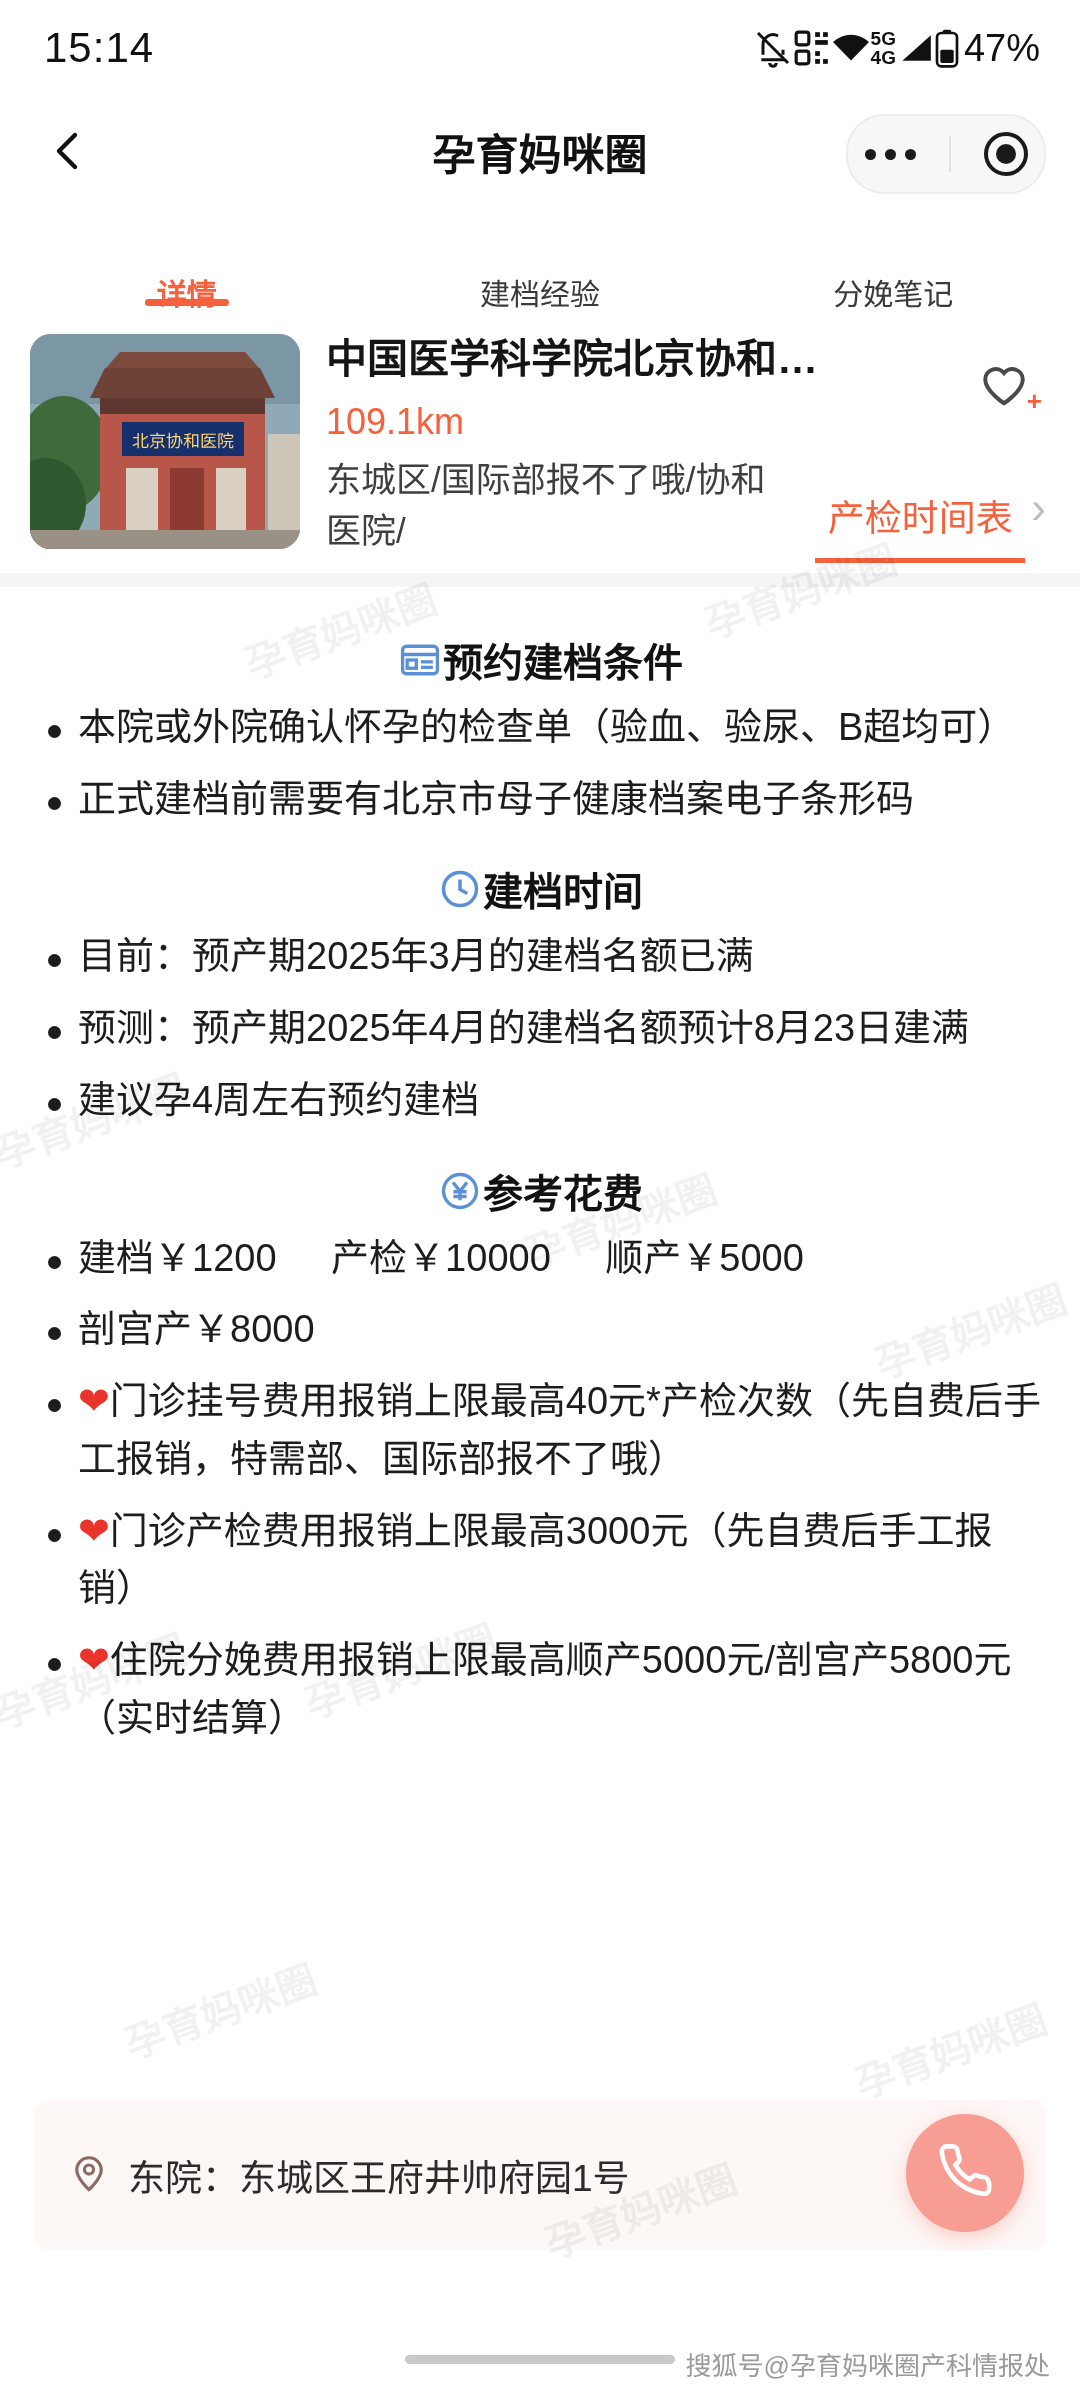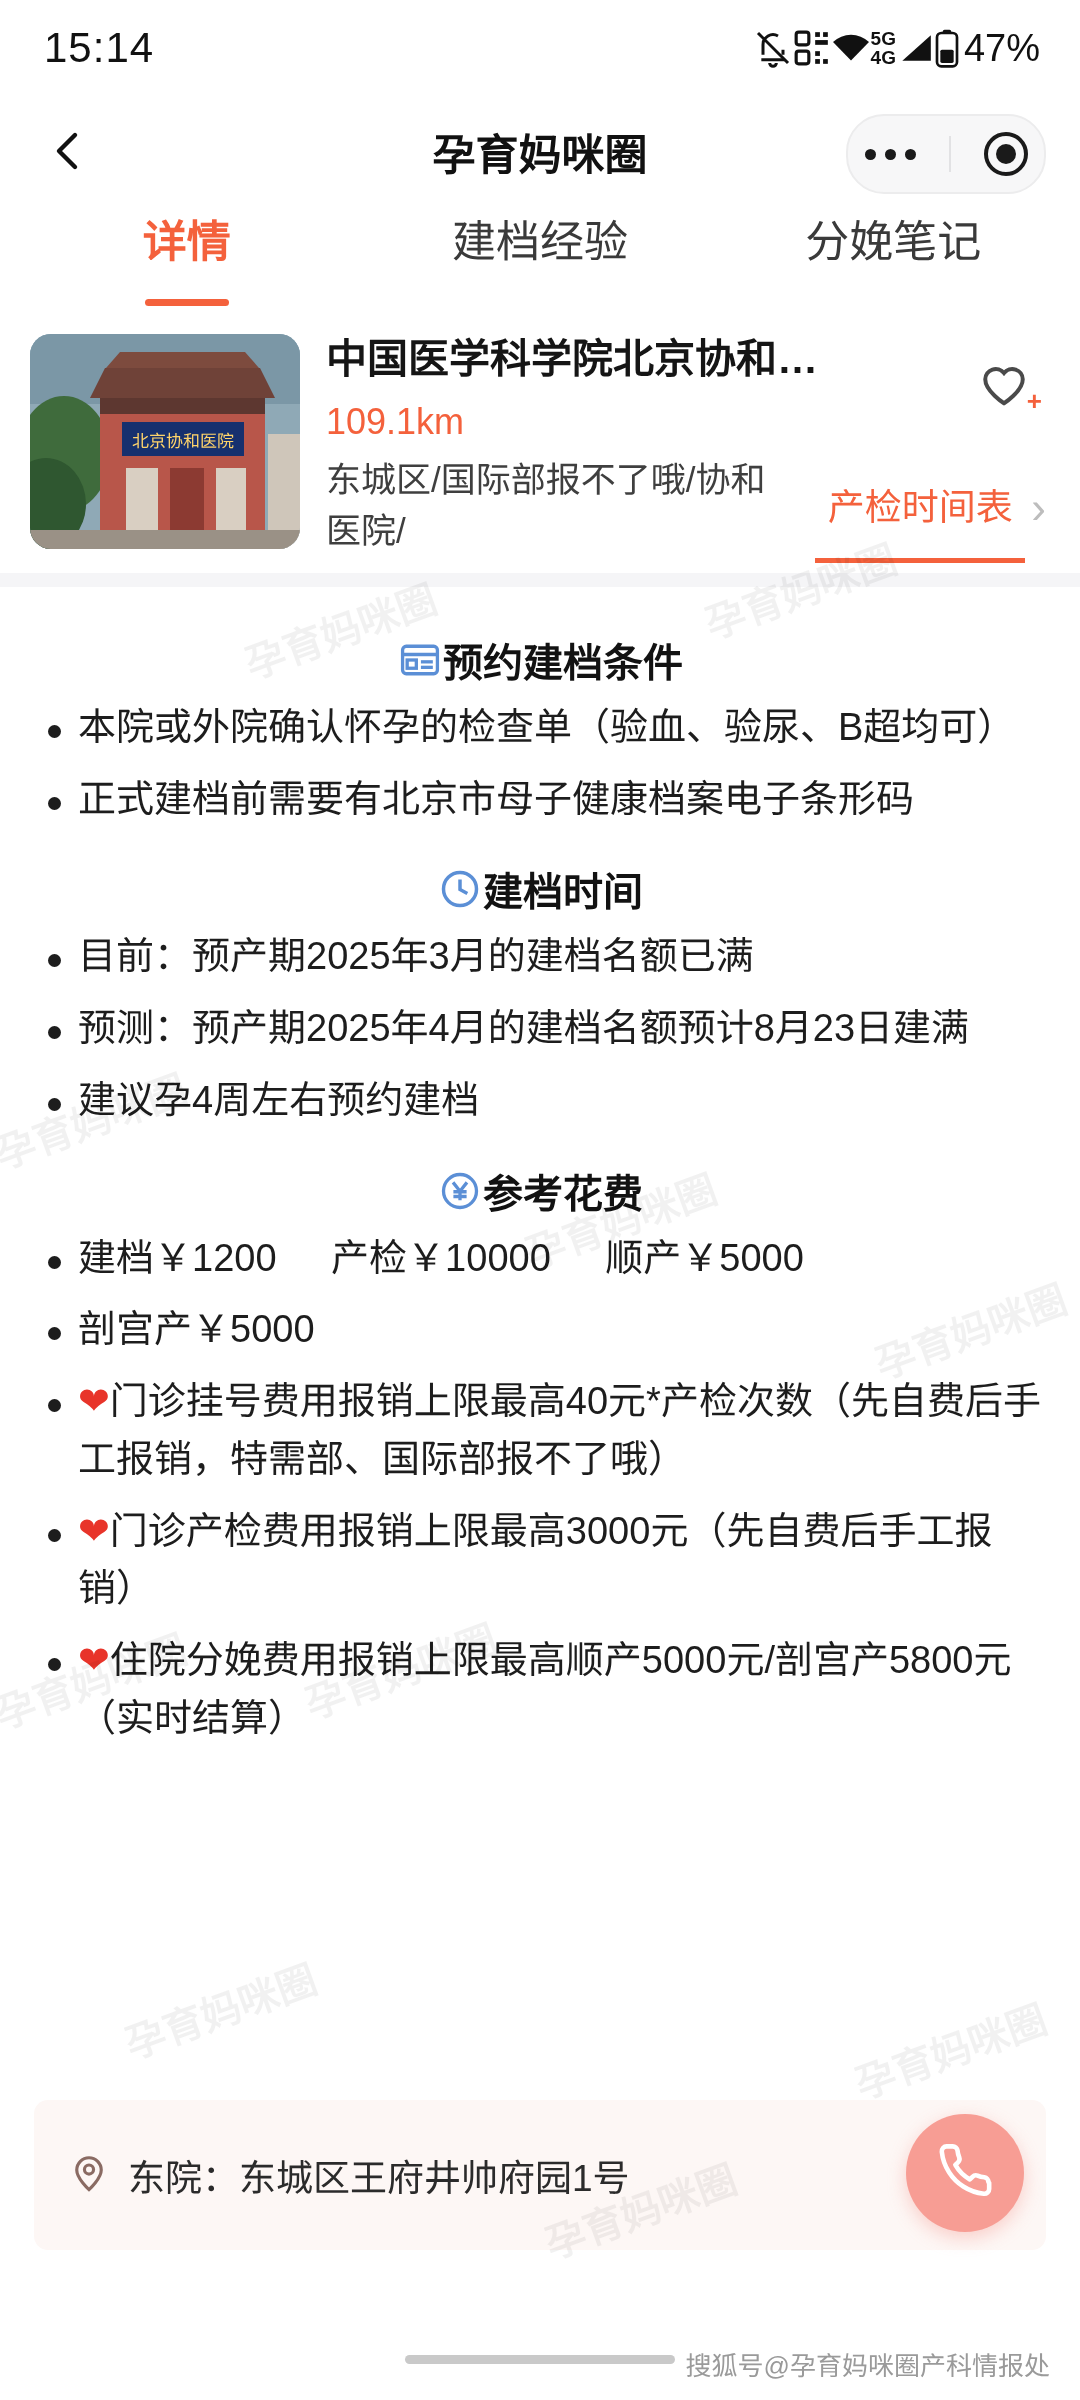--- a/index.html
+++ b/index.html
@@ -129,12 +129,12 @@
   .tab {
     flex: 1;
     text-align: center;
-    font-size: 44px;
+    font-size: 30px;
     color: #3a3a3a;
     position: relative;
     height: 100%;
     display: flex;
-    align-items: flex-start;
+    align-items: flex-end;
     justify-content: center;
   }
   .tab.active {

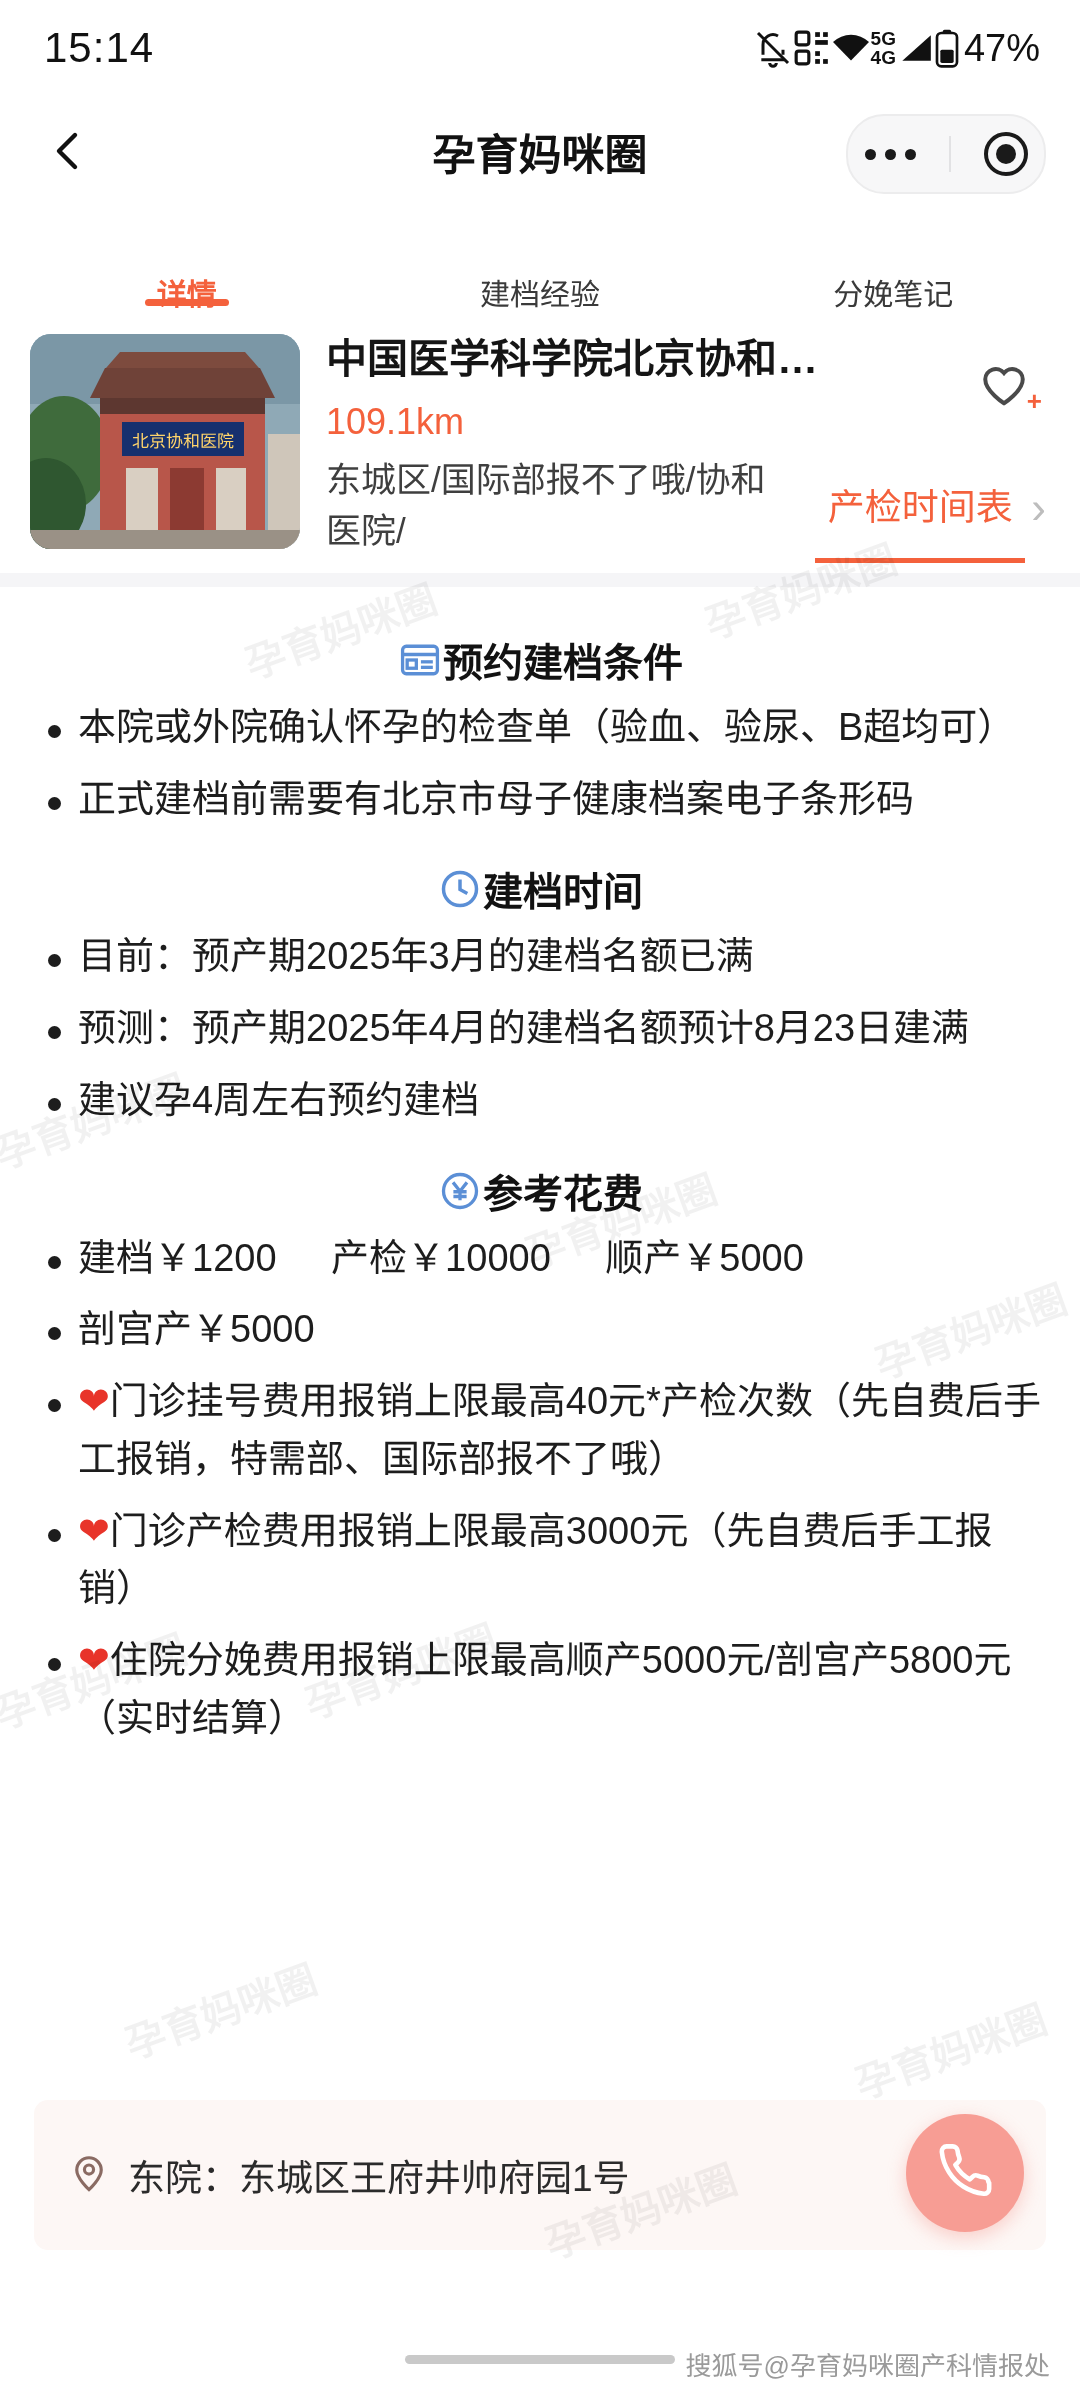--- a/index.html
+++ b/index.html
@@ -215,6 +215,7 @@
     right: 34px;
     bottom: 10px;
     display: flex;
+    align-items: flex-end;
     gap: 6px;
   }
   .schedule-text {

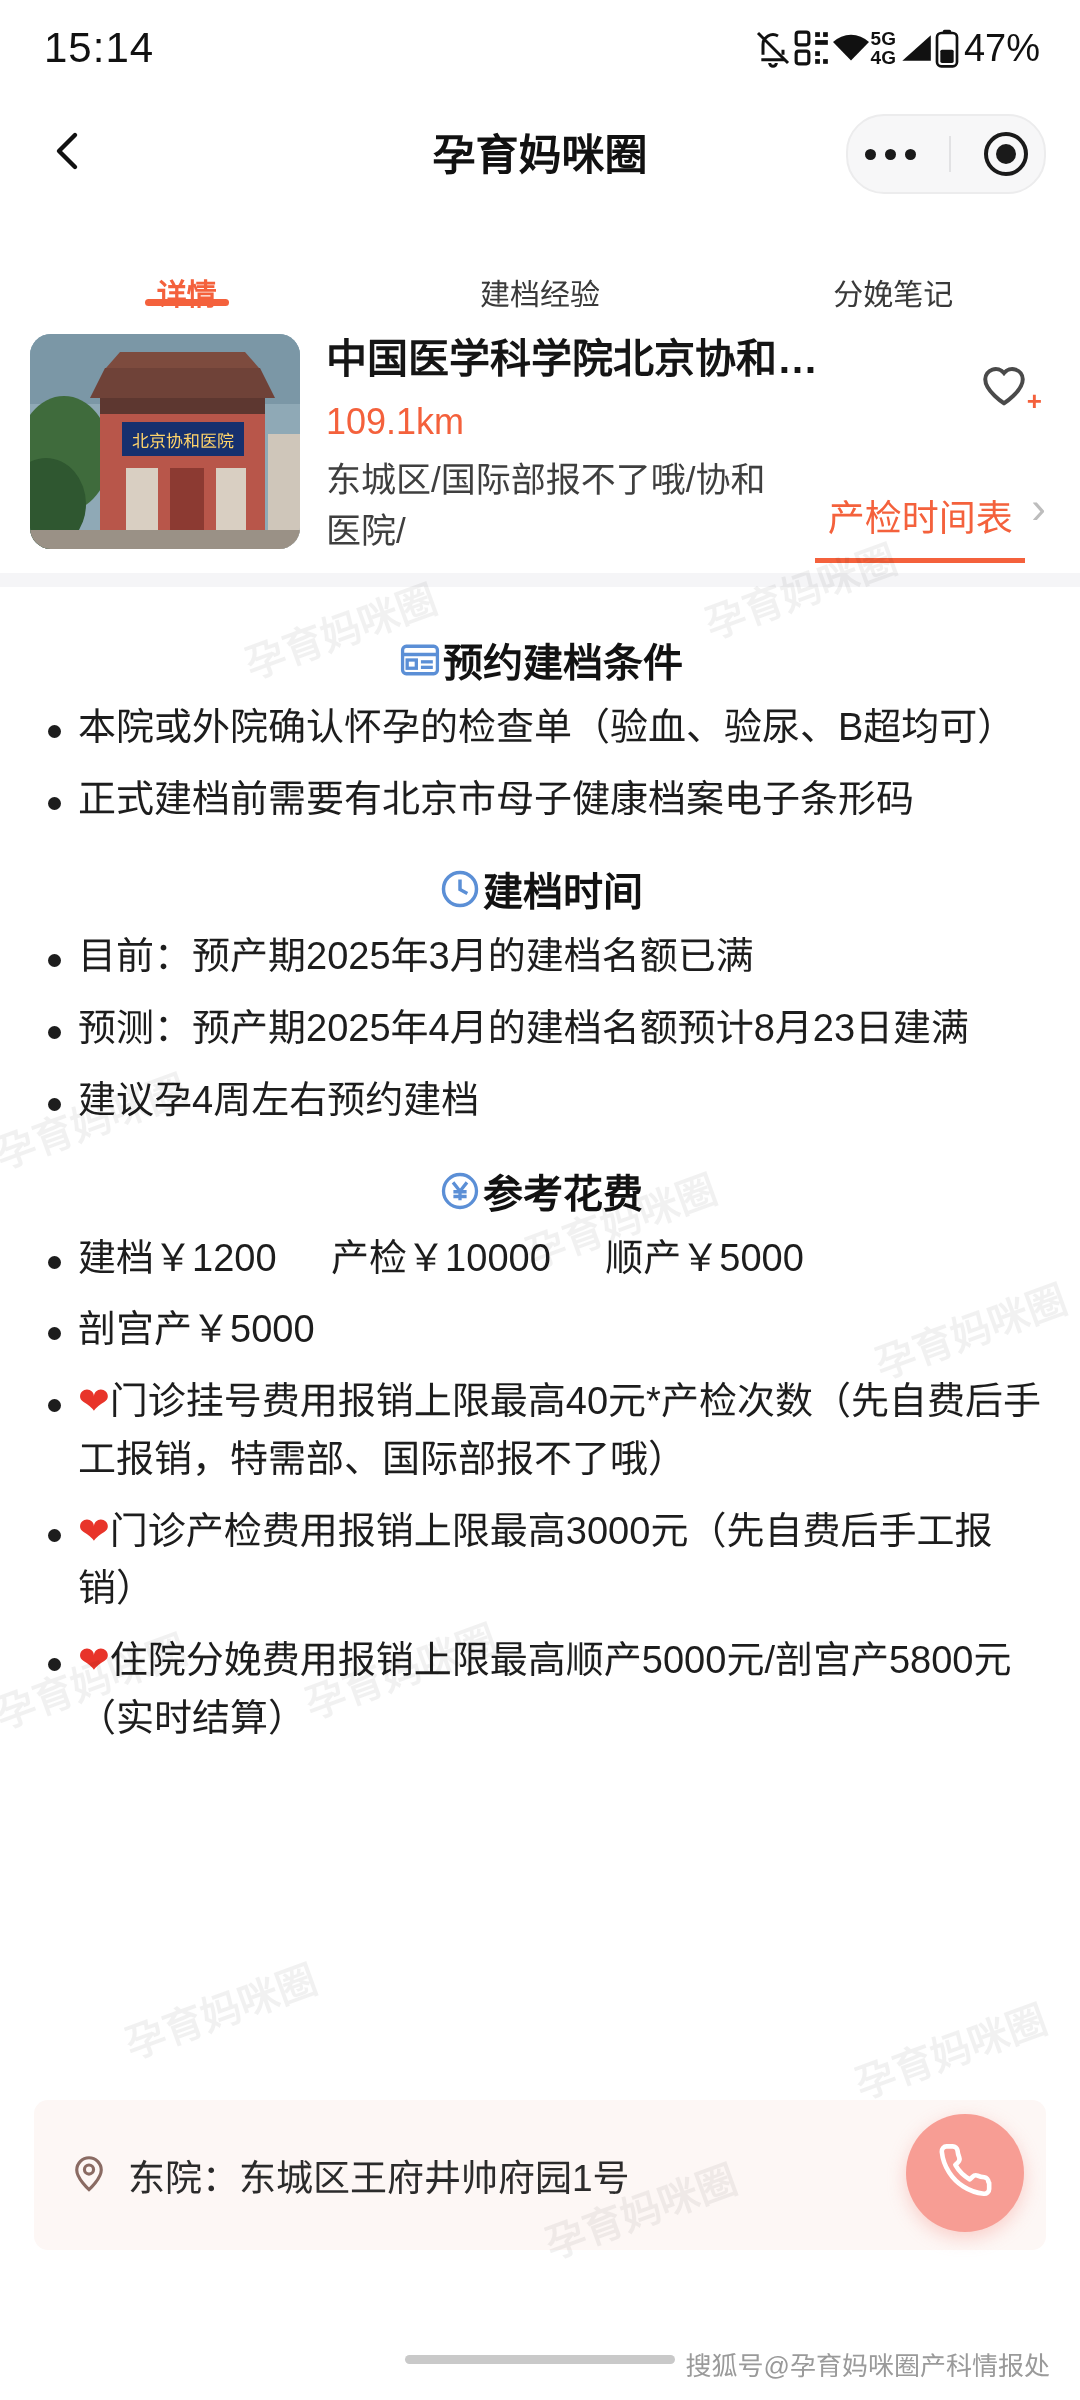--- a/index.html
+++ b/index.html
@@ -528,7 +528,7 @@
         <span>顺产￥5000</span>
       </span>
     </li>
-    <li>剖宫产￥5000</li>
+    <li>剖宫产￥8000</li>
     <li>
       <span class="heart-emoji">❤</span><span>门诊挂号费用报销上限最高40元*产检次数（先自费后手工报销，特需部、国际部报不了哦）</span>
     </li>

